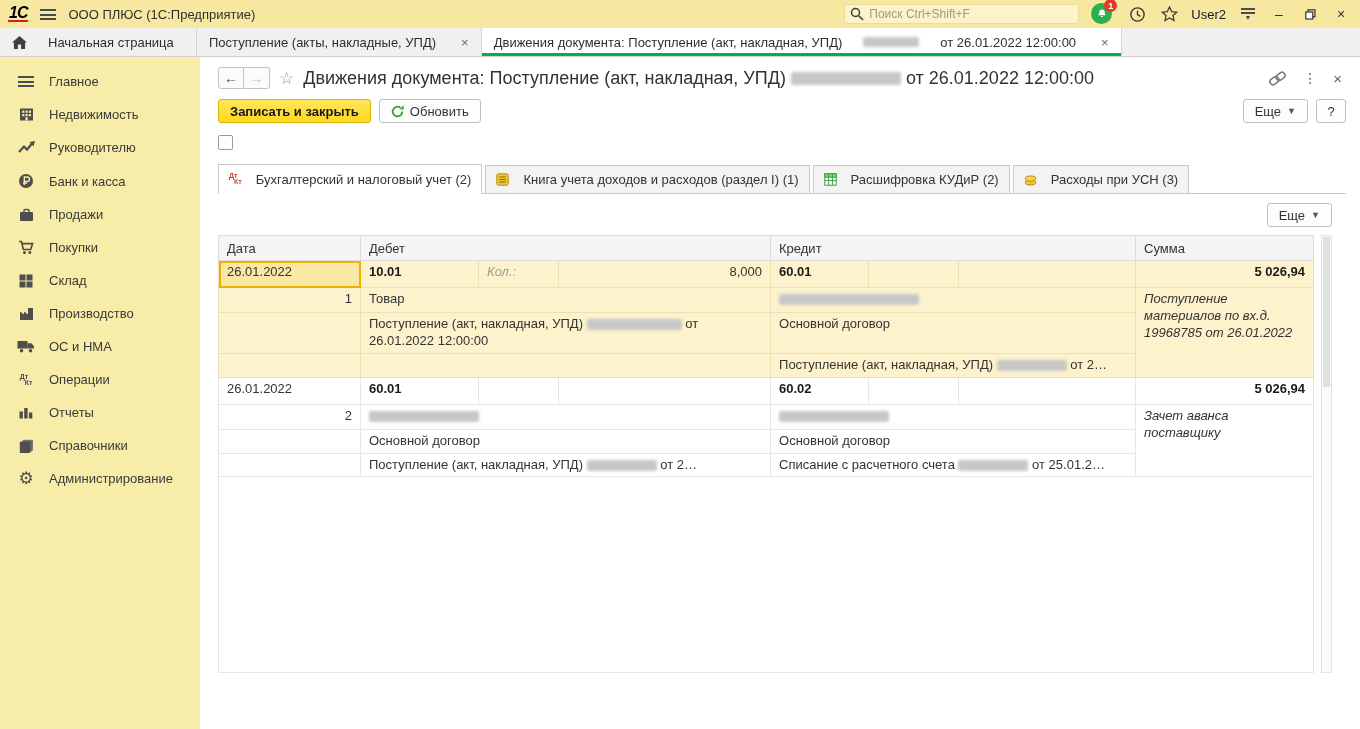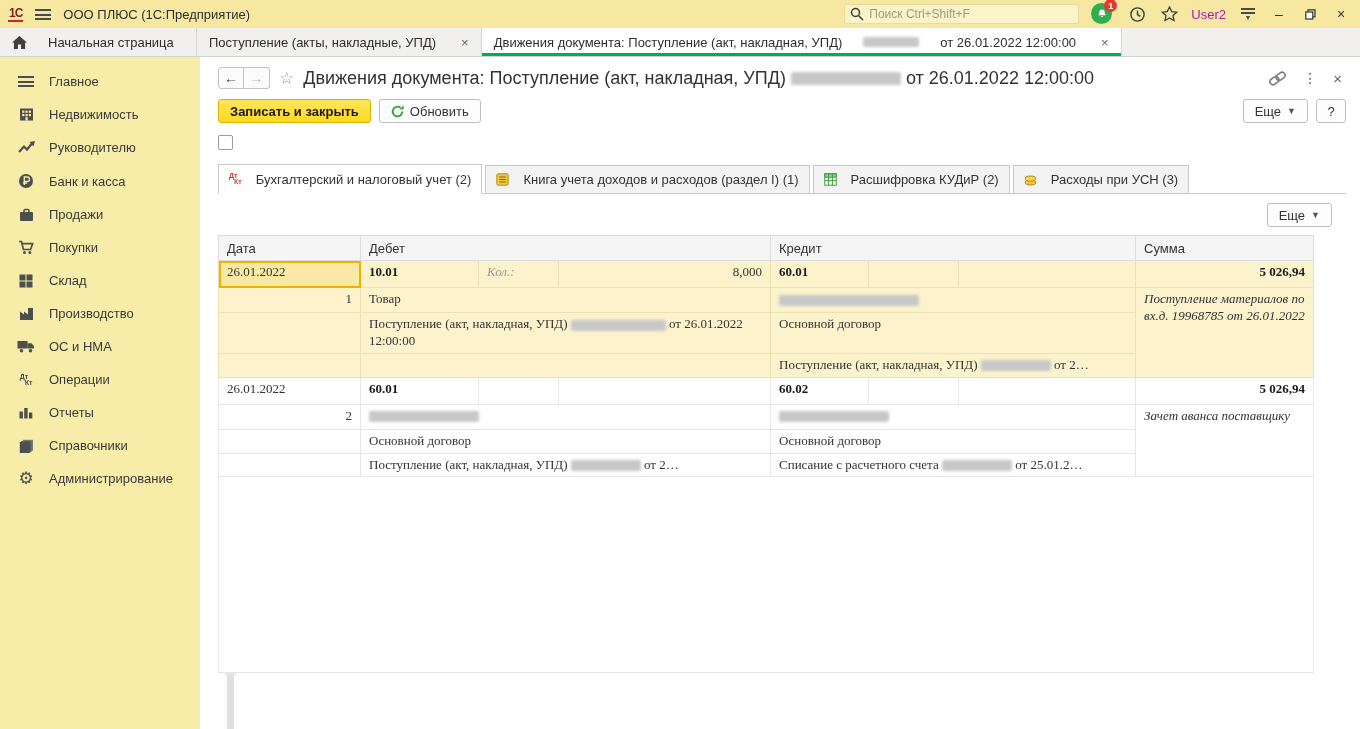--- a/index.html
+++ b/index.html
@@ -8,7 +8,7 @@
 
   
   .topbar { height:28px; background:#f6e8a0; display:flex; align-items:center; padding:0 10px 0 8px; gap:12px; }
-  .logo1c { color:#7f1d1d; font-weight:bold; font-size:12px; letter-spacing:-1px; border-bottom:2px solid #d6201f; line-height:14px; padding:0 1px; }
+  .logo1c { color:#000000; font-weight:bold; font-style:italic; font-size:16px; letter-spacing:-1px; border-bottom:2px solid #d6201f; line-height:14px; padding:0 1px; }
   .burger { width:16px; height:11px; border-top:2px solid #4a4a4a; border-bottom:2px solid #4a4a4a; position:relative; }
   .burger::after { content:""; position:absolute; left:0; right:0; top:3px; border-top:2px solid #4a4a4a; }
   .app-title { color:#2e2e2e; }

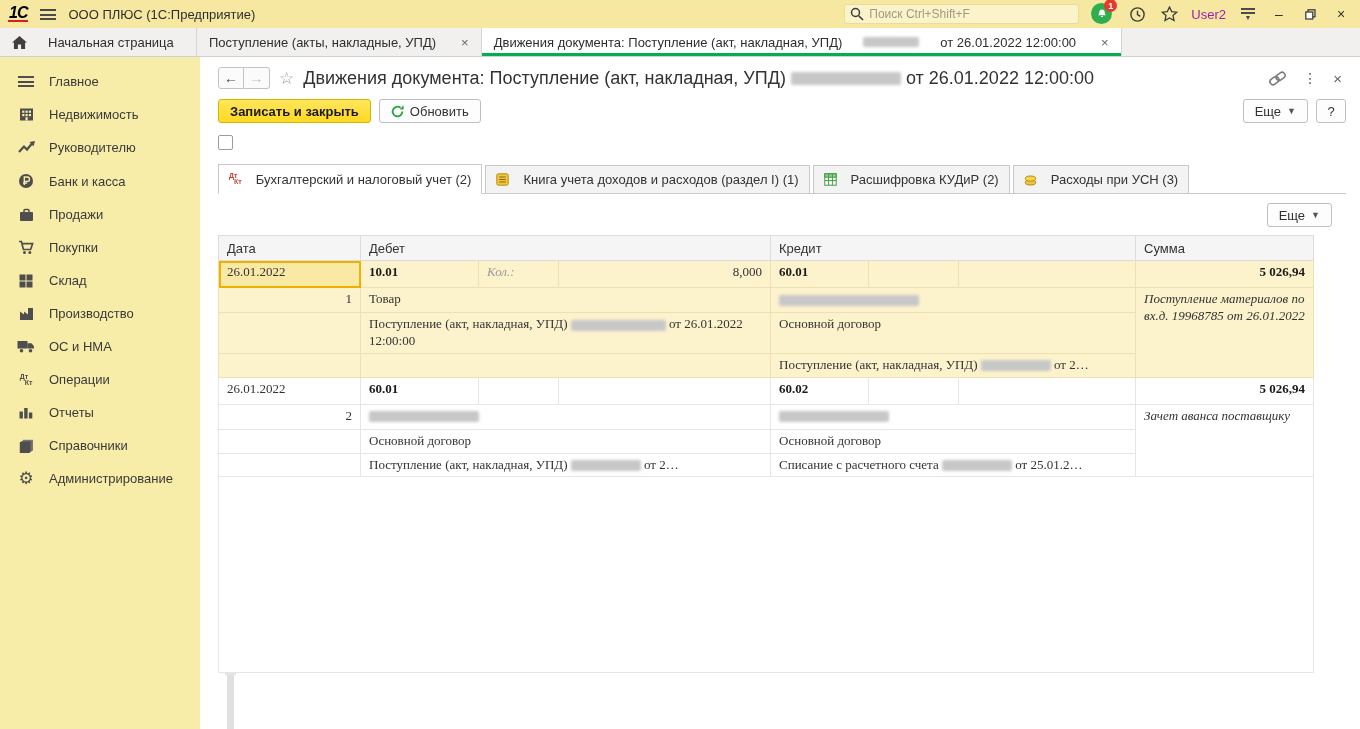--- a/index.html
+++ b/index.html
@@ -20,7 +20,7 @@
   .bell-wrap { position:relative; width:24px; height:22px; }
   .bell-circle { position:absolute; left:0; top:0; width:21px; height:21px; border-radius:50%; background:#2fae4d; display:flex; align-items:center; justify-content:center; }
   .bell-badge { position:absolute; right:-2px; top:-4px; min-width:13px; height:13px; border-radius:7px; background:#e43a2e; color:#fff; font-size:9px; font-weight:bold; display:flex; align-items:center; justify-content:center; padding:0 2px; }
-  .user-label { color:#a21caf; }
+  .user-label { color:#0f172a; }
   .svc-menu { display:flex; flex-direction:column; align-items:center; gap:2px; }
   .svc-menu i { display:block; width:14px; border-top:2px solid #4a4a4a; }
   .svc-menu b { font-size:7px; color:#4a4a4a; line-height:4px; }

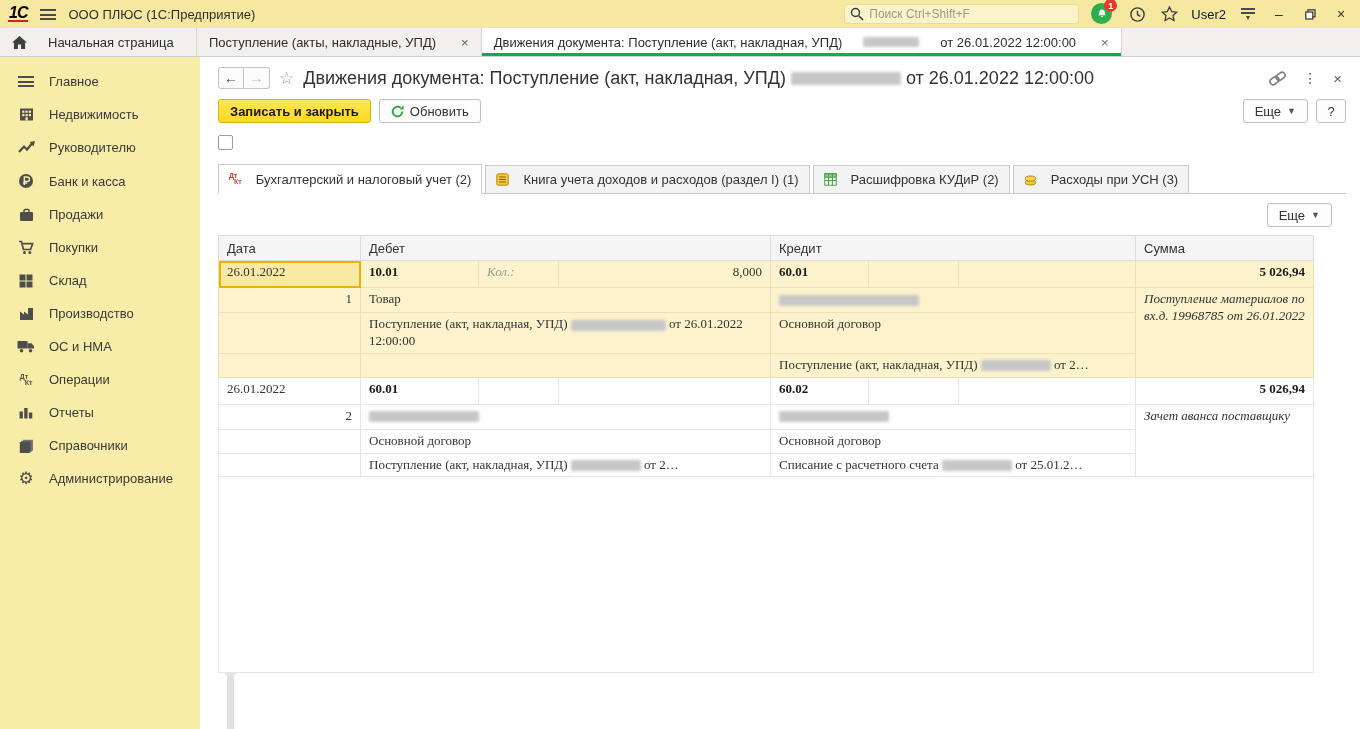--- a/index.html
+++ b/index.html
@@ -77,7 +77,7 @@
   .panel-toolbar { display:flex; justify-content:flex-end; padding:9px 14px 8px 0; }
 
   
-  .table-zone { display:flex; align-items:stretch;flex-direction:column; }
+  .table-zone { display:flex; align-items:stretch; }
   table.reg { border-collapse:collapse; table-layout:fixed; width:1095px; font-size:13px; }
   .reg th { background:#f5f5f5; border:1px solid #dcdcdc; font-weight:normal; text-align:left; padding:4px 8px; color:#333; height:25px; }
   .reg td { border:1px solid #e6e6e6; padding:3px 8px; vertical-align:top; line-height:1.3;font-family:Liberation Serif, serif; }

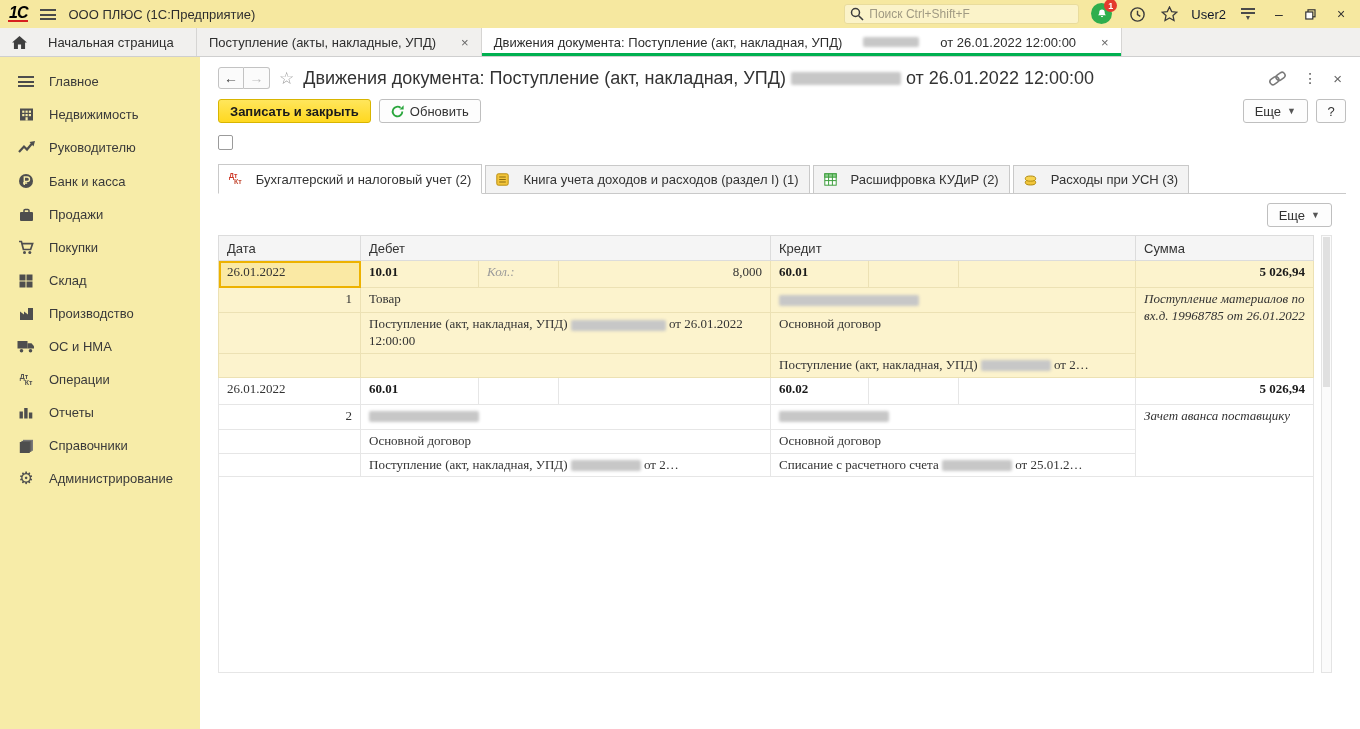--- a/index.html
+++ b/index.html
@@ -80,7 +80,7 @@
   .table-zone { display:flex; align-items:stretch; }
   table.reg { border-collapse:collapse; table-layout:fixed; width:1095px; font-size:13px; }
   .reg th { background:#f5f5f5; border:1px solid #dcdcdc; font-weight:normal; text-align:left; padding:4px 8px; color:#333; height:25px; }
-  .reg td { border:1px solid #e6e6e6; padding:3px 8px; vertical-align:top; line-height:1.3;font-family:Liberation Serif, serif; }
+  .reg td { border:1px solid #e6e6e6; padding:3px 8px; vertical-align:top; line-height:1.3; }
   tr.ye td { background:#fcf3cd; border-color:#ece1b4; }
   td.selcell { background:#fae9a4 !important; outline:2px solid #edb200; outline-offset:-2px; }
   td.num { text-align:right; }

